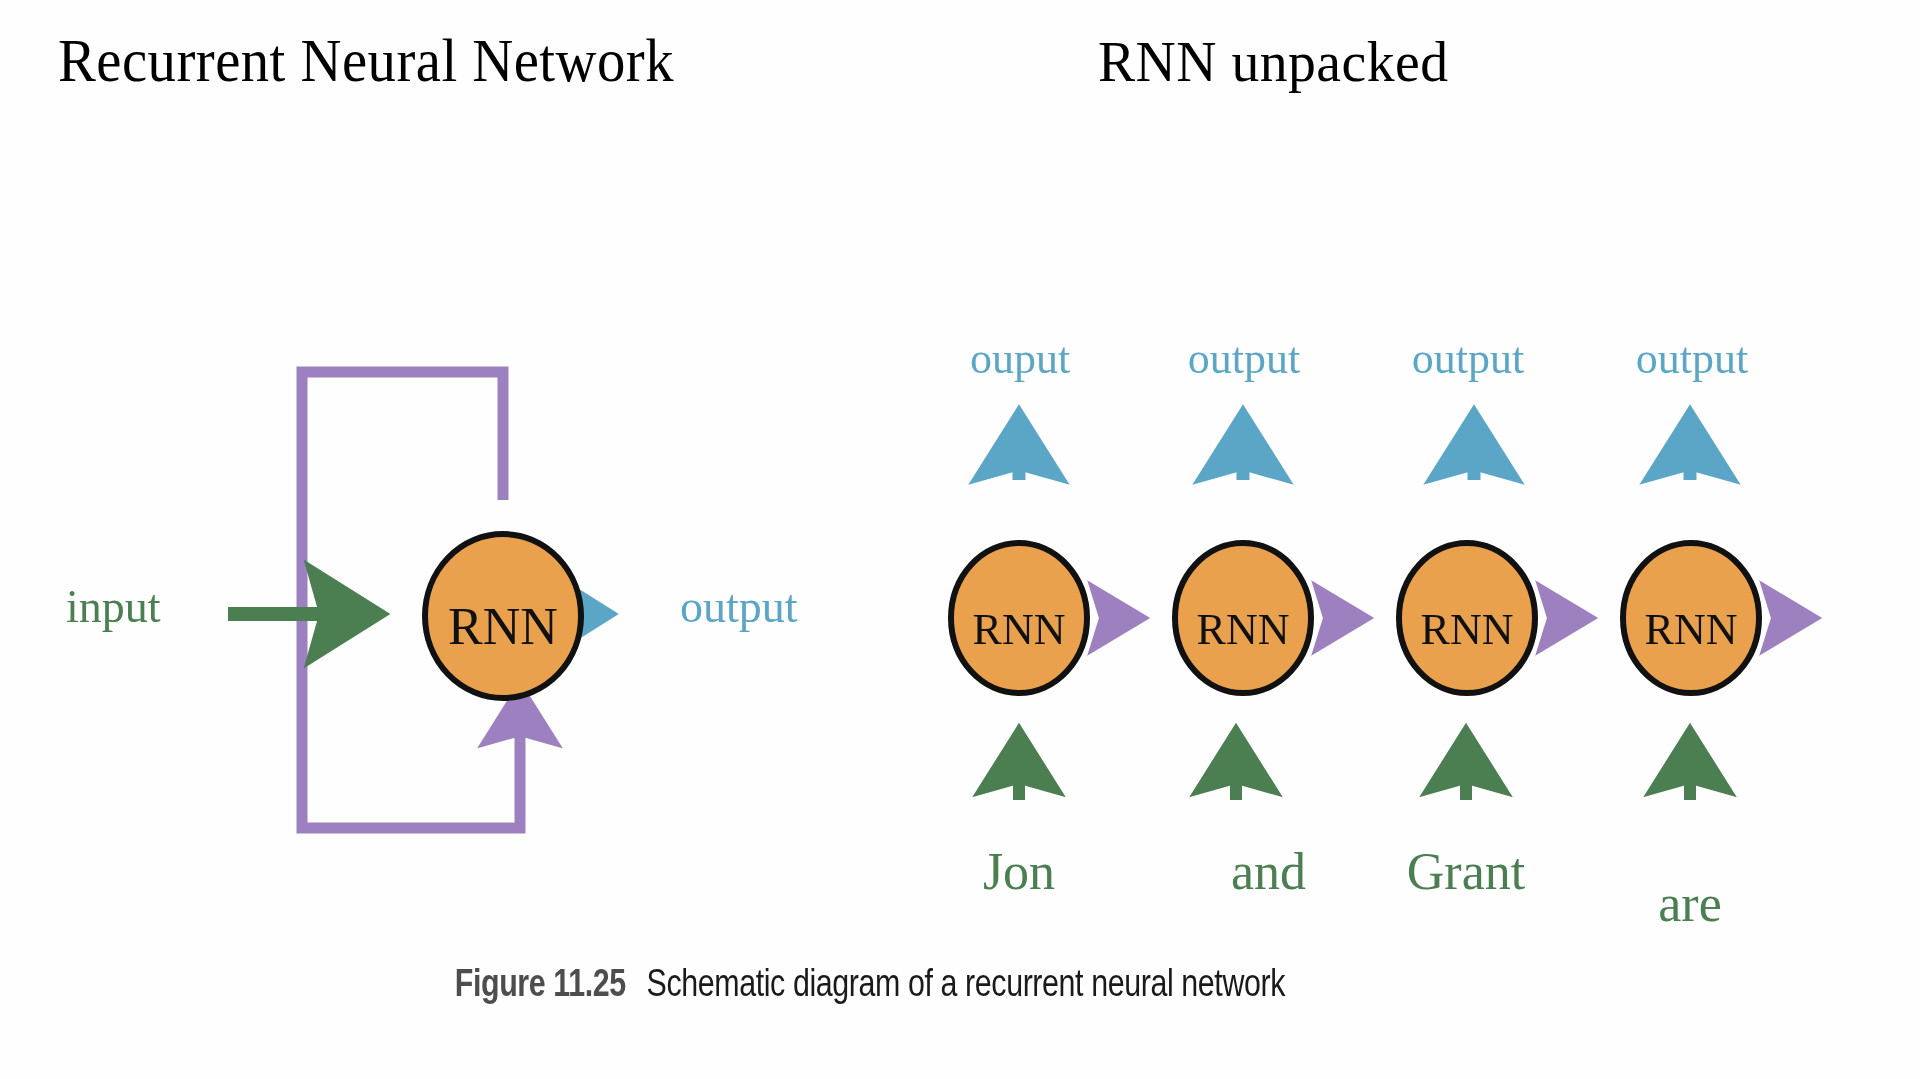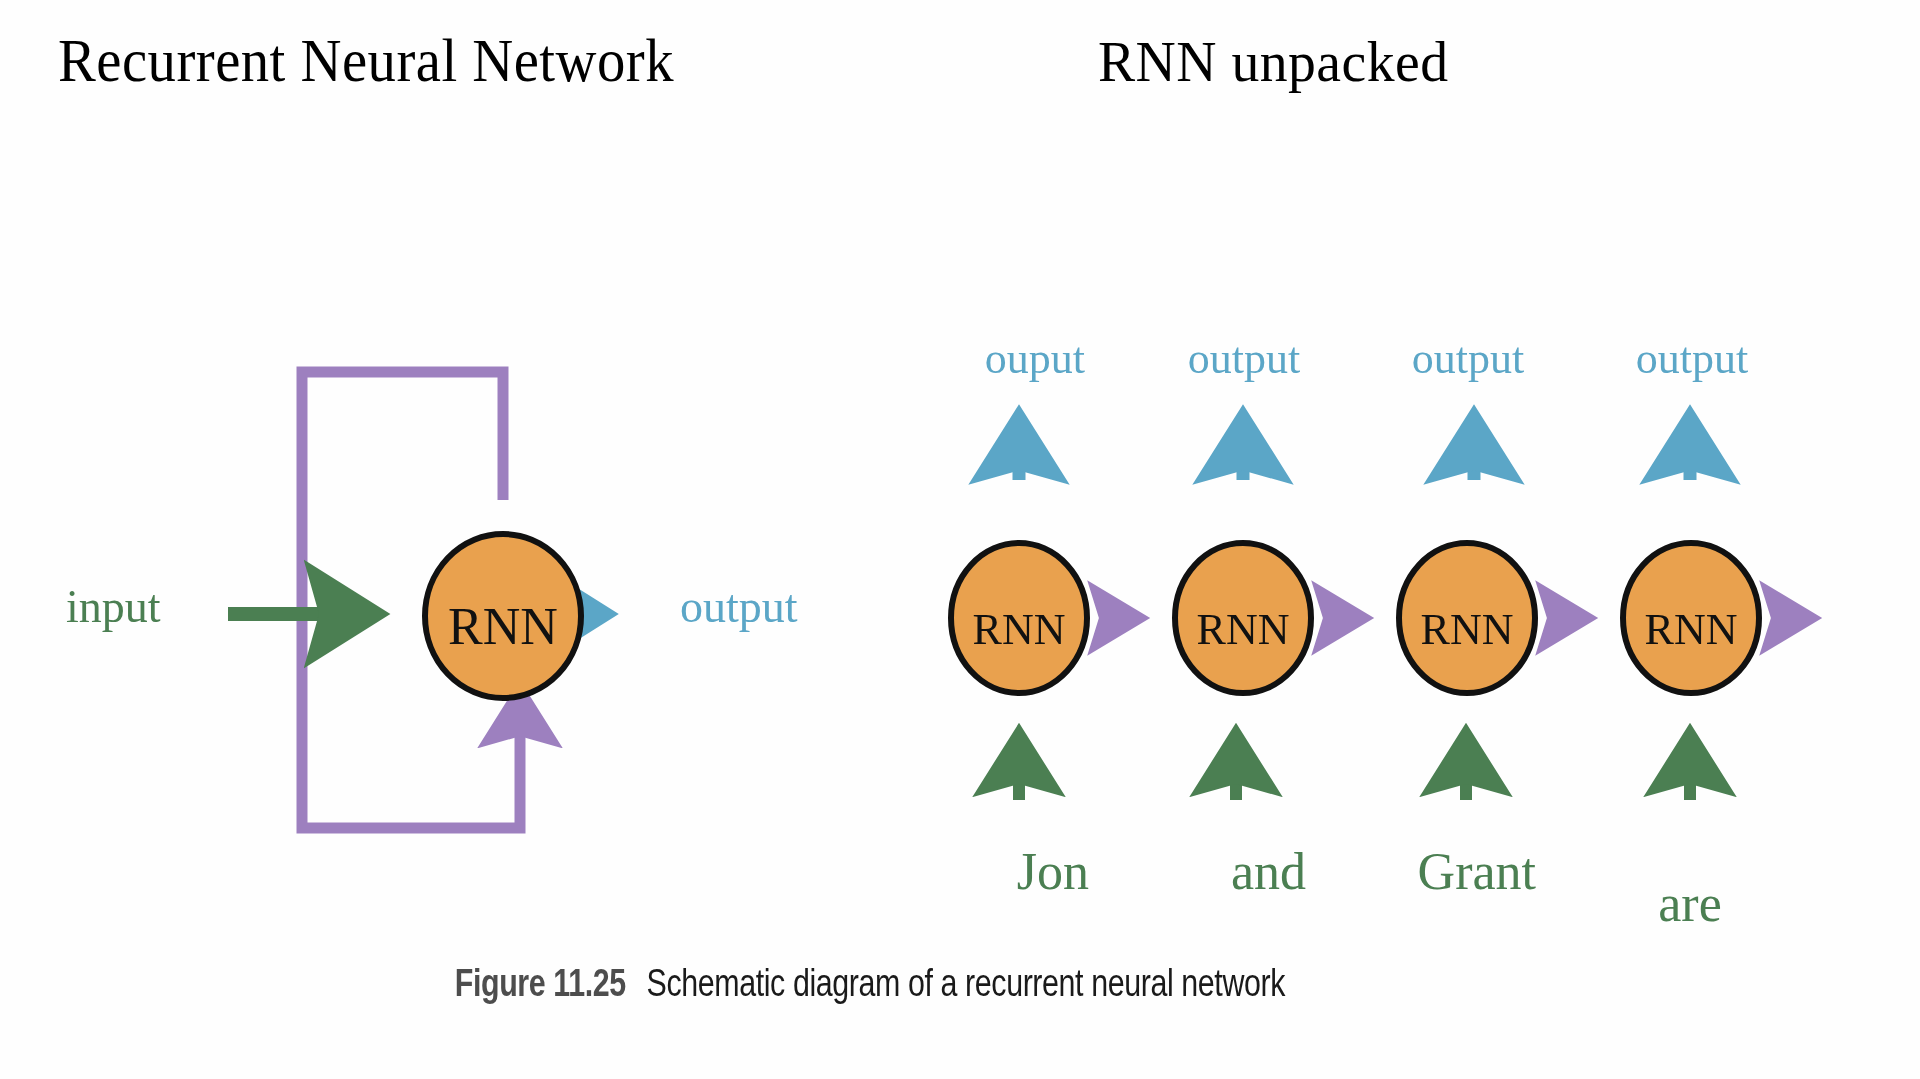--- a/index.html
+++ b/index.html
@@ -178,7 +178,7 @@
 
 <div class="lbl lbl-blue" id="lbl-output-left" style="left:680px; top:580px; font-size:46px;">output</div>
 
-<div class="lbl lbl-blue" style="left:955px; top:333px; font-size:44px; width:130px; text-align:right;">ouput</div>
+<div class="lbl lbl-blue" style="left:955px; top:333px; font-size:44px; width:130px; text-align:center;">ouput</div>
 
 <div class="lbl lbl-blue" style="left:1175px; top:333px; font-size:44px; width:138px; text-align:center;">output</div>
 

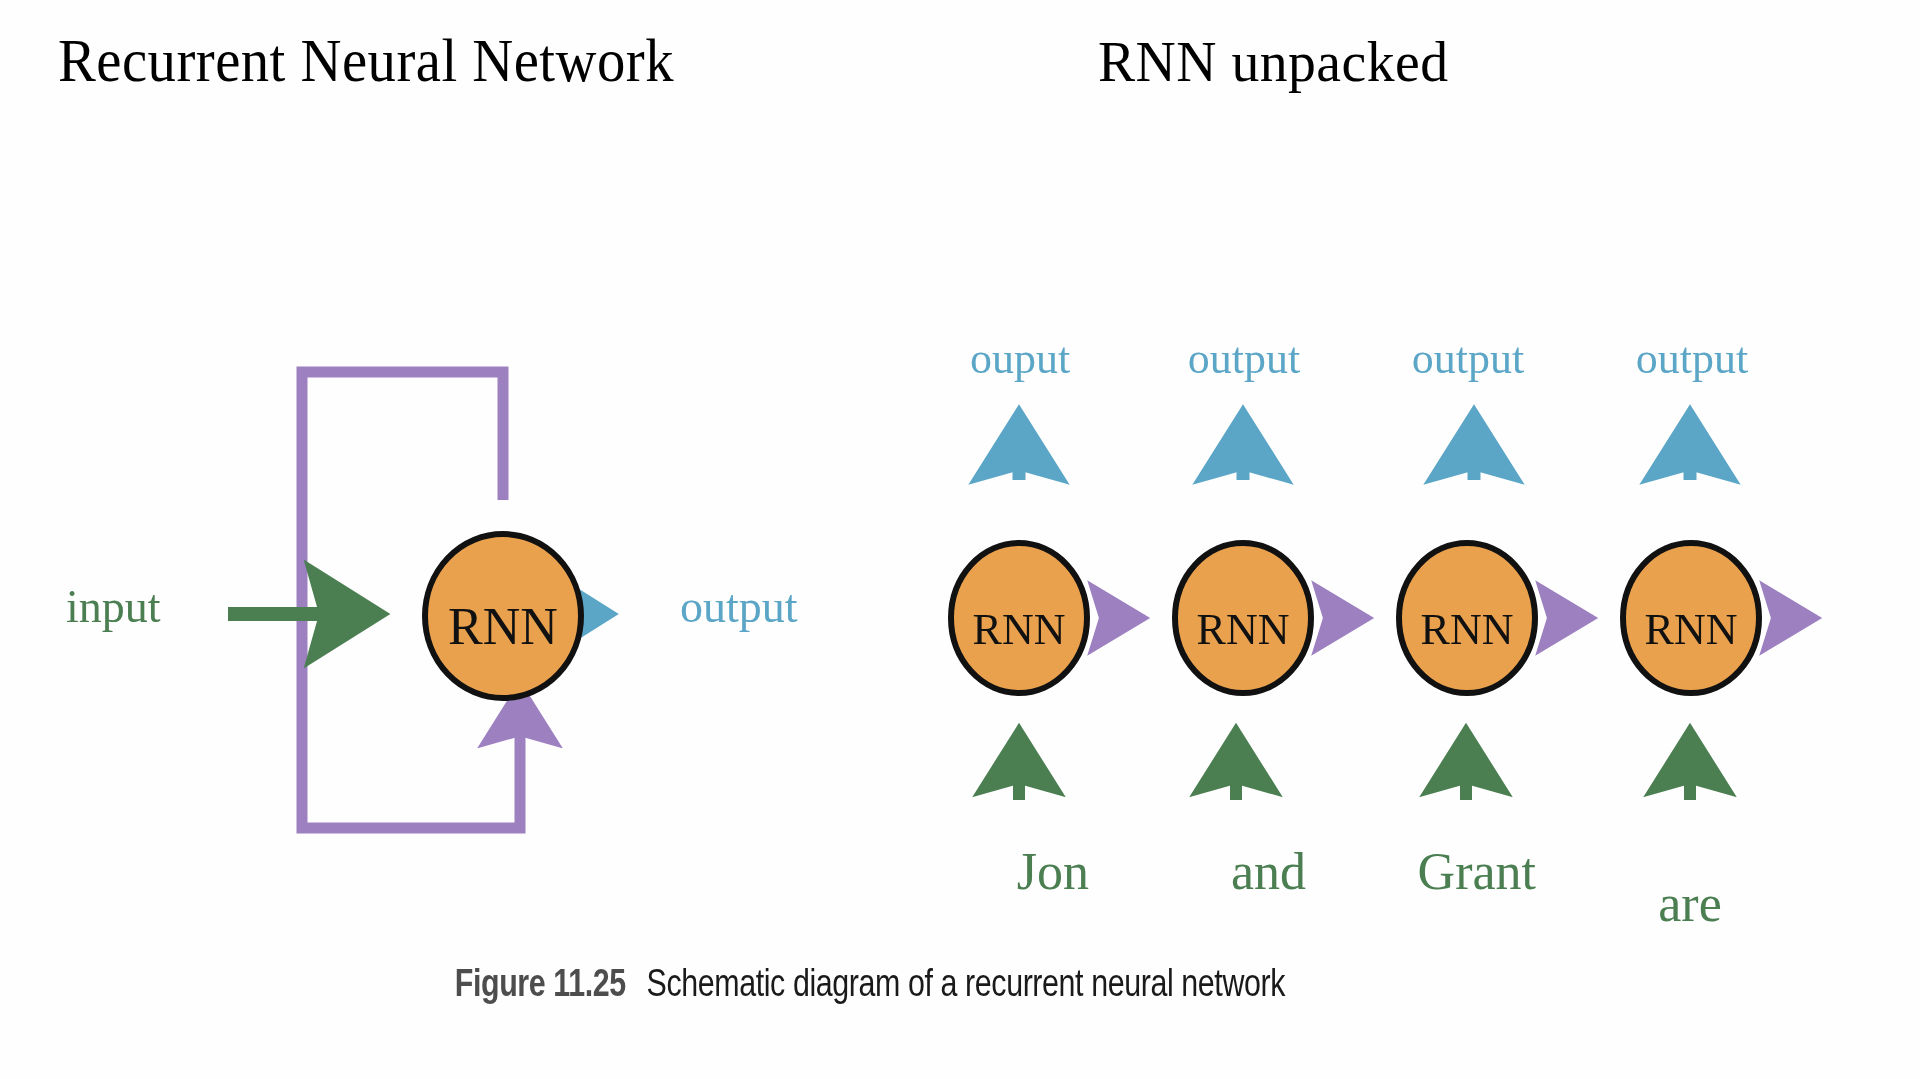--- a/index.html
+++ b/index.html
@@ -186,7 +186,7 @@
 
 <div class="lbl lbl-blue" style="left:1623px; top:333px; font-size:44px; width:138px; text-align:center;">output</div>
 
-<div class="lbl lbl-green" style="left:949px; top:842px; font-size:52px; width:140px; ">Jon</div>
+<div class="lbl lbl-green" style="left:949px; top:842px; font-size:52px; width:140px; text-align:center;">Jon</div>
 
 <div class="lbl lbl-green" style="left:1166px; top:842px; font-size:52px; width:140px; ">and</div>
 

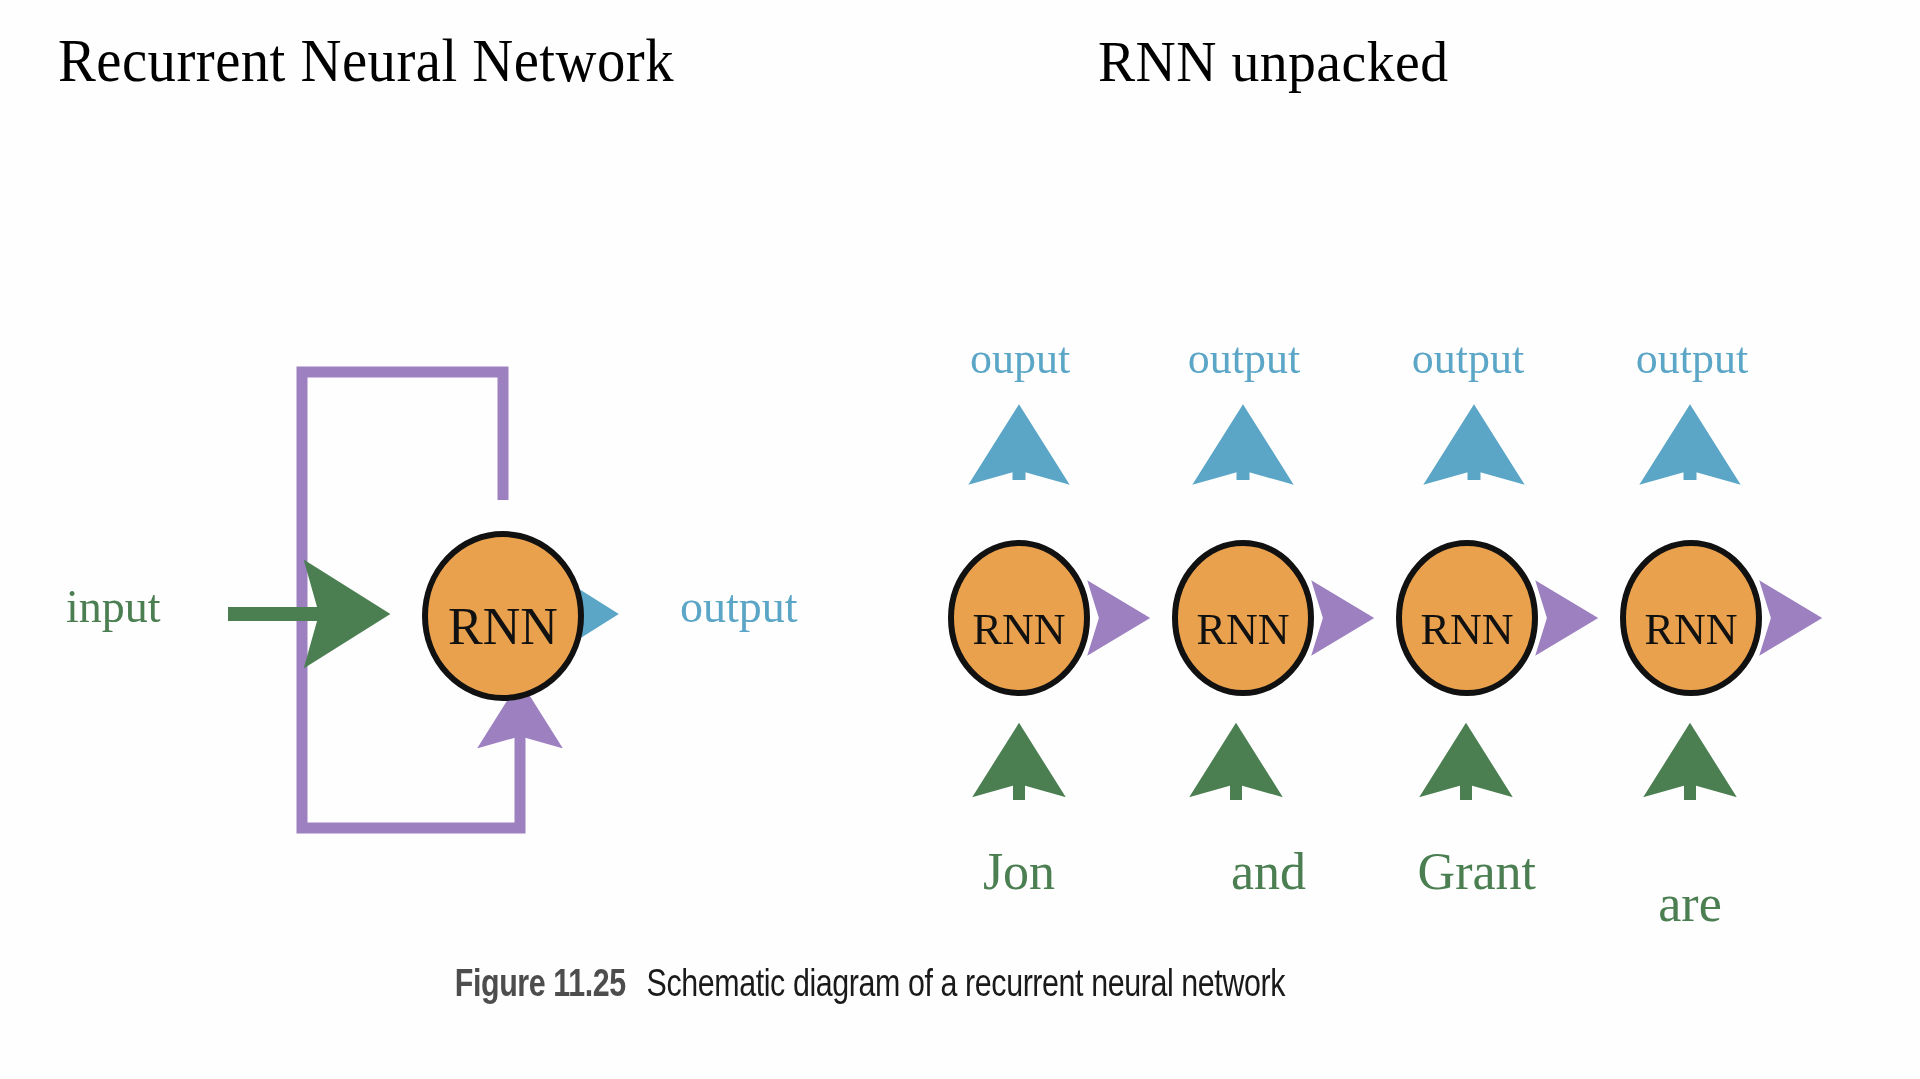--- a/index.html
+++ b/index.html
@@ -190,7 +190,7 @@
 
 <div class="lbl lbl-green" style="left:1166px; top:842px; font-size:52px; width:140px; ">and</div>
 
-<div class="lbl lbl-green" style="left:1396px; top:842px; font-size:52px; width:140px; text-align:right;">Grant</div>
+<div class="lbl lbl-green" style="left:1396px; top:842px; font-size:52px; width:140px; text-align:center;">Grant</div>
 
 <div class="lbl lbl-green" style="left:1620px; top:842px; font-size:52px; width:140px; text-align:center;margin-top:32px;">are</div>
 

